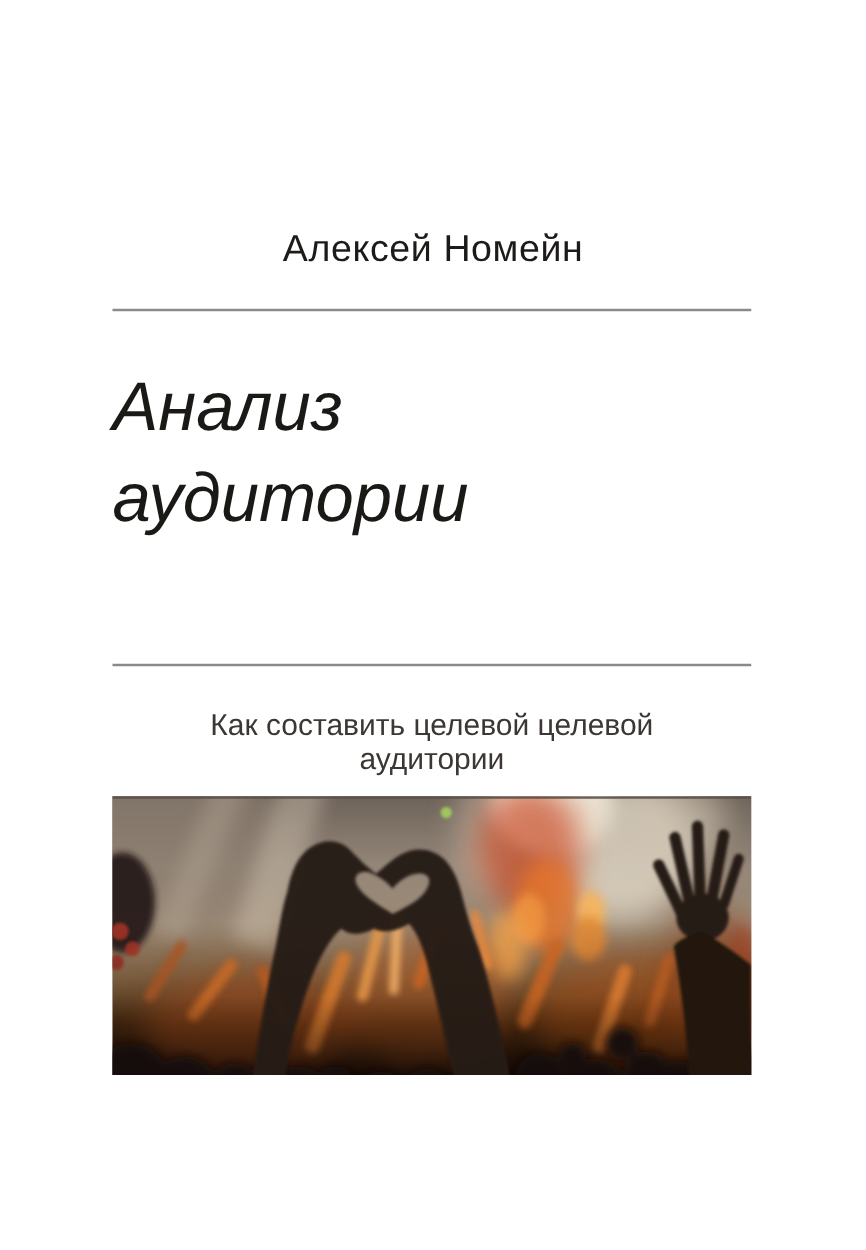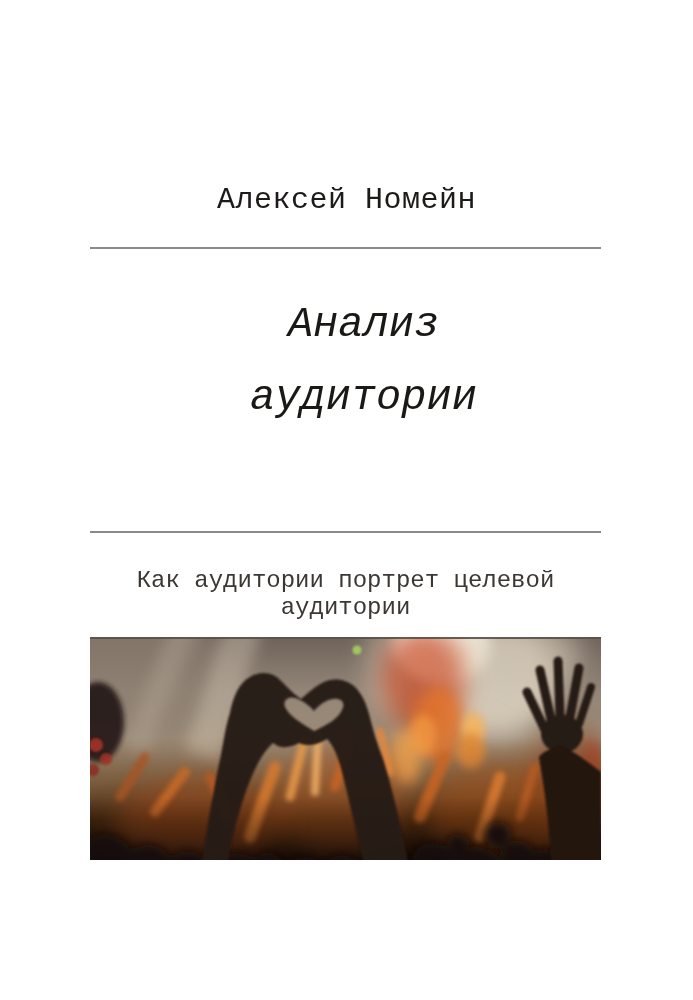--- a/index.html
+++ b/index.html
@@ -15,7 +15,7 @@
     width:693px;height:1000px;
     background:var(--paper);
     overflow:hidden;
-    font-family:Liberation Mono, monospace;
+    font-family:Liberation Sans, sans-serif;
   }
   .author{
     position:absolute;top:183px;left:0;width:693px;

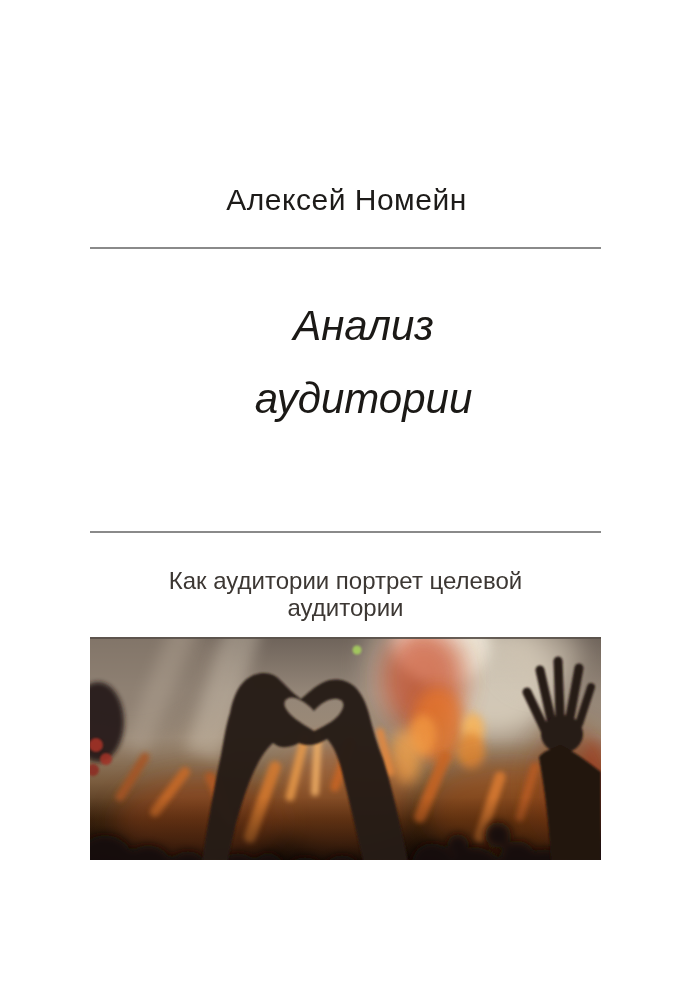--- a/index.html
+++ b/index.html
@@ -31,10 +31,10 @@
   .rule-top{top:247px;}
   .rule-bottom{top:531px;}
   .title{
-    position:absolute;top:289px;left:108px;width:511px;margin:0;
-    text-align:center;
+    position:absolute;top:289px;left:90px;width:511px;margin:0;
+    text-align:left;
     font-style:italic;font-weight:normal;
-    font-size:42px;line-height:73px;
+    font-size:55px;line-height:73px;
     color:var(--title_text);
   }
   .title .tline{display:block;}

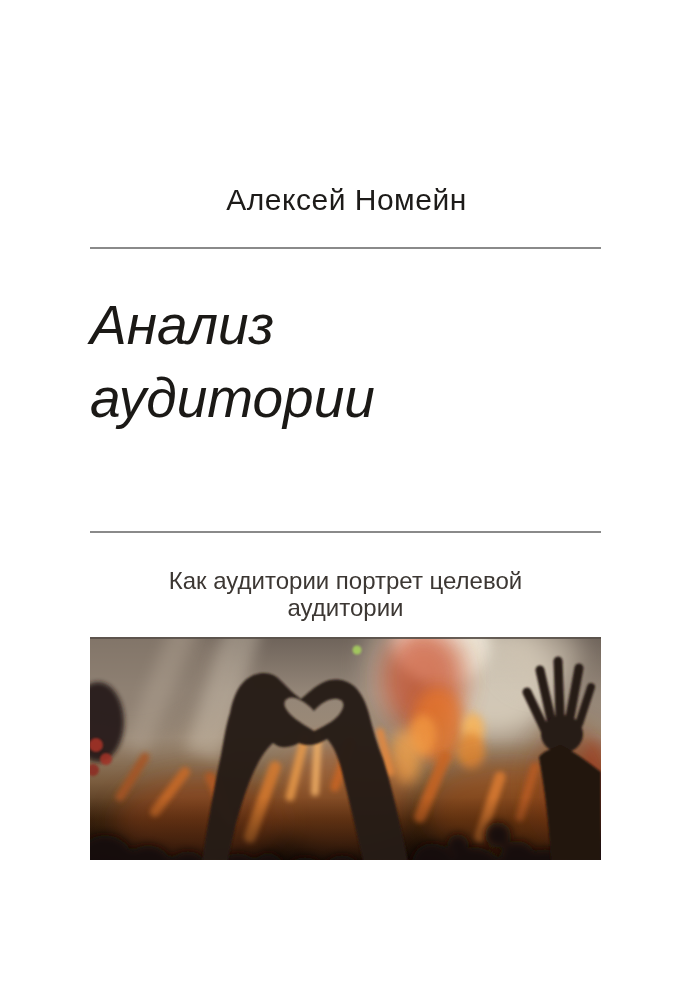--- a/index.html
+++ b/index.html
@@ -68,7 +68,7 @@
   <div class="rule rule-bottom"></div>
 
   <div class="subtitle">
-    <span>Как аудитории портрет целевой</span>
+    <span>Как составить целевой целевой</span>
     <span>аудитории</span>
   </div>
 

